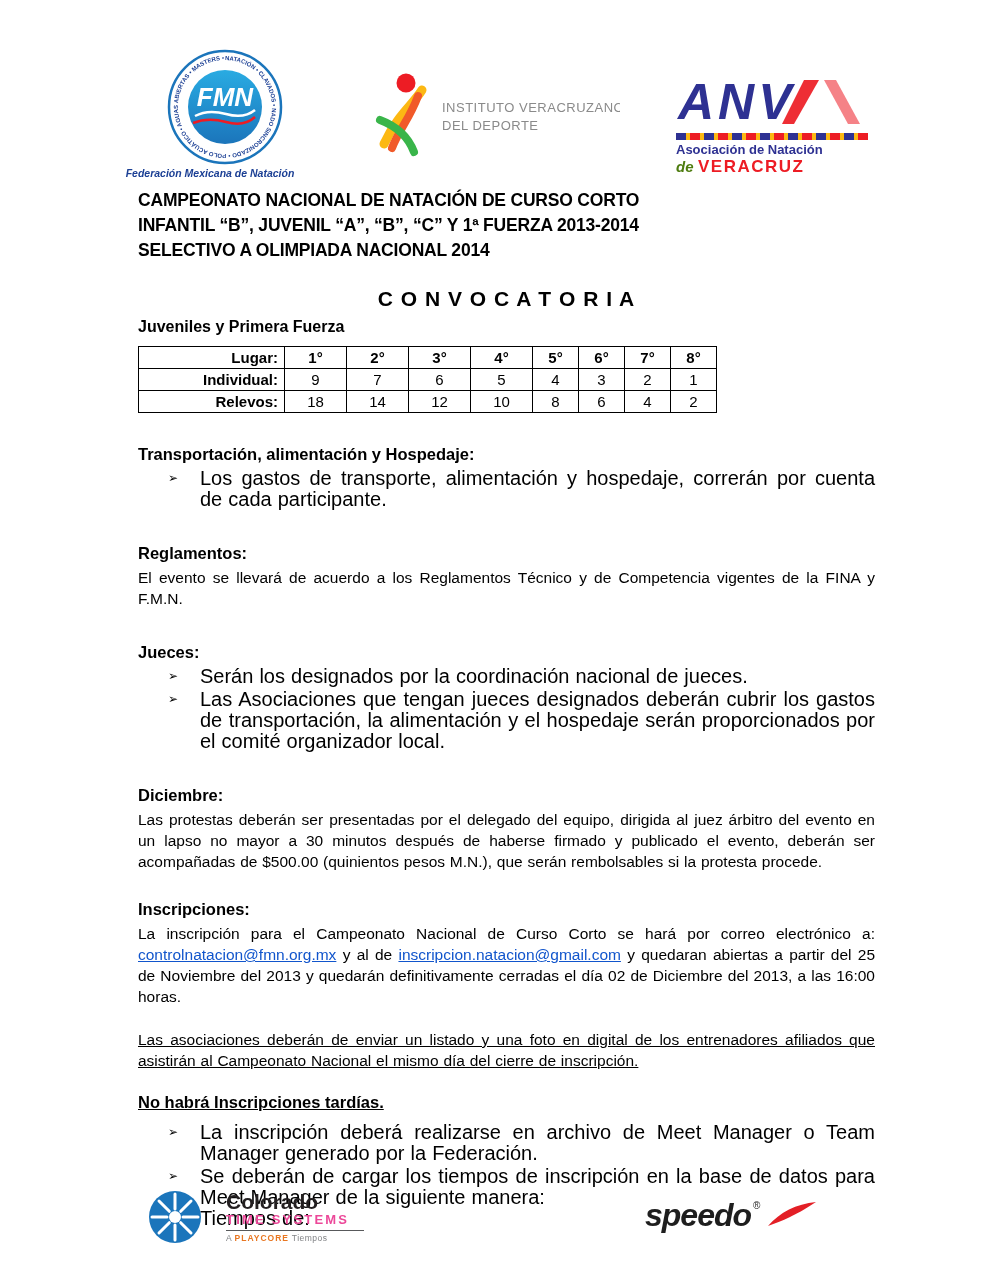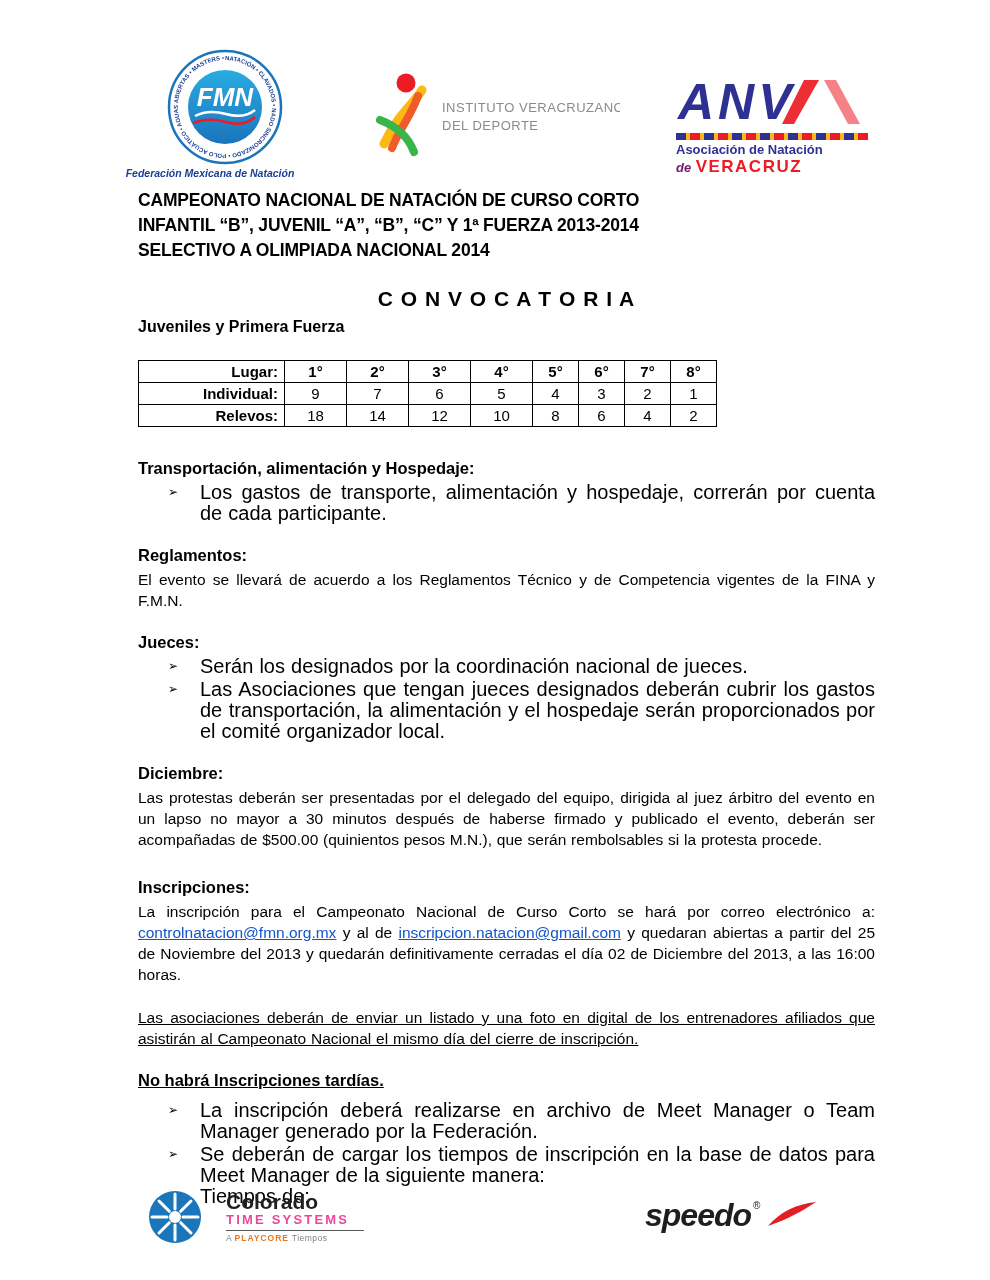--- a/index.html
+++ b/index.html
@@ -33,7 +33,7 @@
   }
   .anv-line1 { margin-top:2px; font-size:13px; font-weight:700; color:#2e3192; }
   .anv-line2 { margin-top:0px; }
-  .anv-de   { font-size:13px; font-weight:700; font-style:italic; color:#701a75; }
+  .anv-de   { font-size:15px; font-weight:700; font-style:italic; color:#4d7c0f; }
   .anv-ver  { font-size:17px; font-weight:700; color:#ed1c24; letter-spacing:1.5px; }
 
   

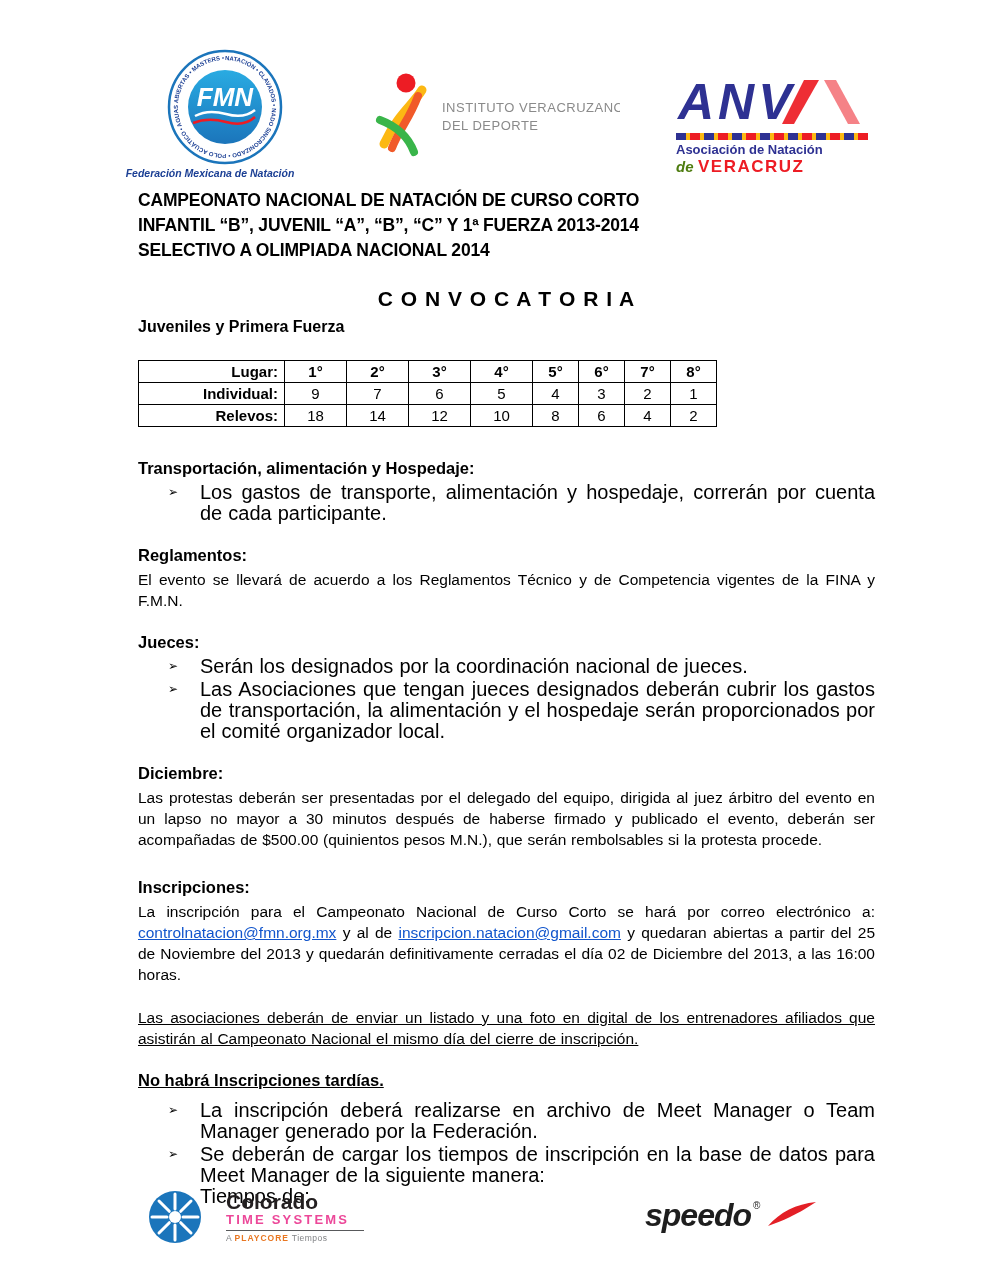--- a/index.html
+++ b/index.html
@@ -42,7 +42,7 @@
   .subtitle { font-weight:700; font-size:16px; margin-top:7px; }
 
   
-  table.score { border-collapse:collapse; margin-top:24px;border-radius:11px; }
+  table.score { border-collapse:collapse; margin-top:10px;border-radius:11px; }
   table.score td {
     border:1.5px solid #000; text-align:center;
     font-size:15px; height:22px; padding:0 2px;

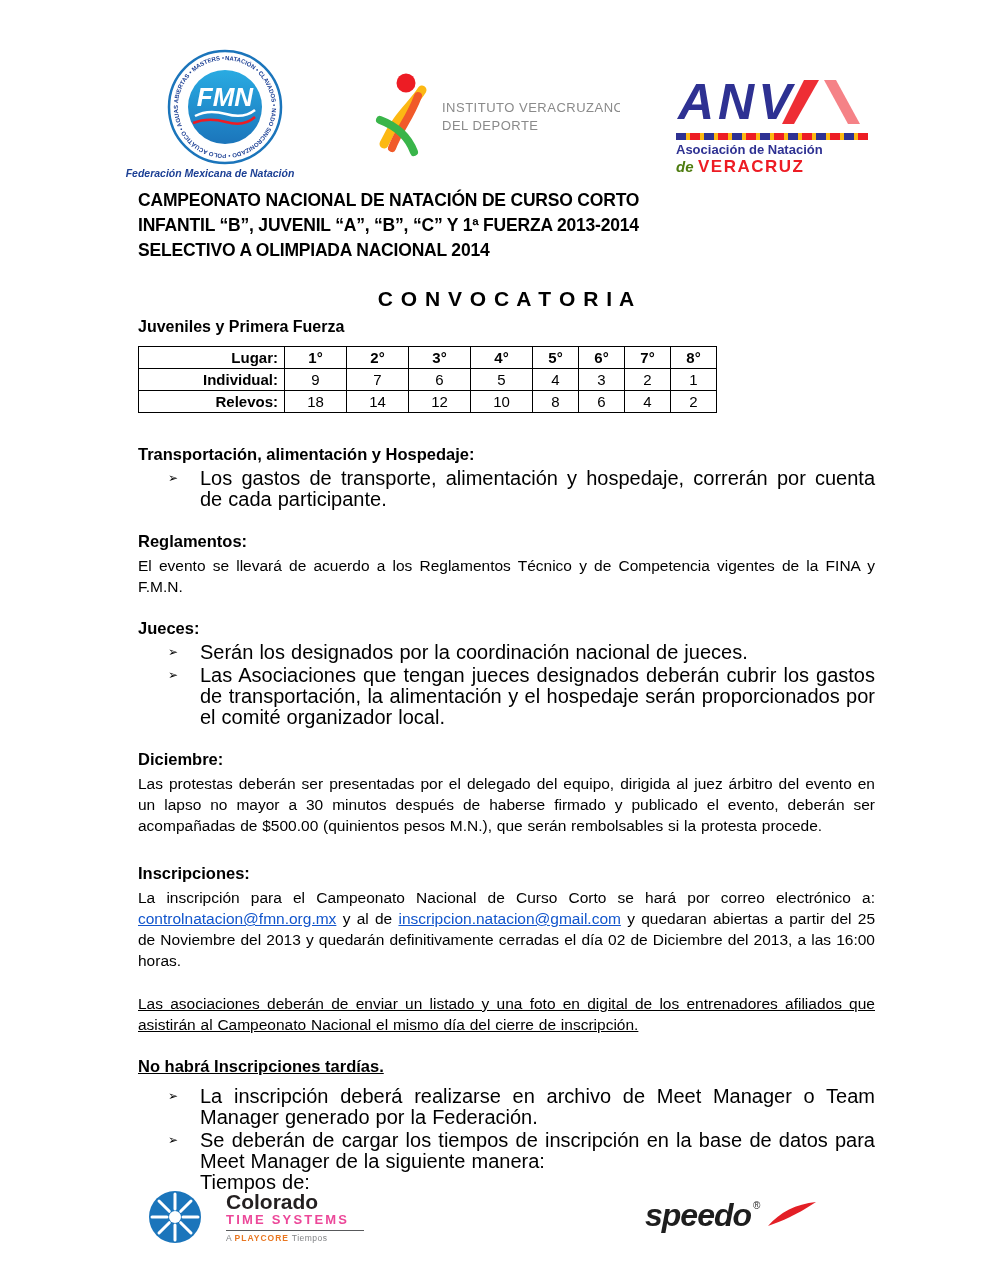--- a/index.html
+++ b/index.html
@@ -51,7 +51,7 @@
   table.score tr.head td { font-weight:700; }
 
   
-  .h { font-size:16.5px; font-weight:700; margin-top:22px; }
+  .h { font-size:16.5px; font-weight:700; margin-top:34px; }
   .h.u { text-decoration:underline; margin-top:22px; }
   .p { font-size:15.5px; line-height:21px; text-align:justify; margin-top:4px; word-spacing:0.5px; }
   .p.u { text-decoration:underline; margin-top:22px; }

